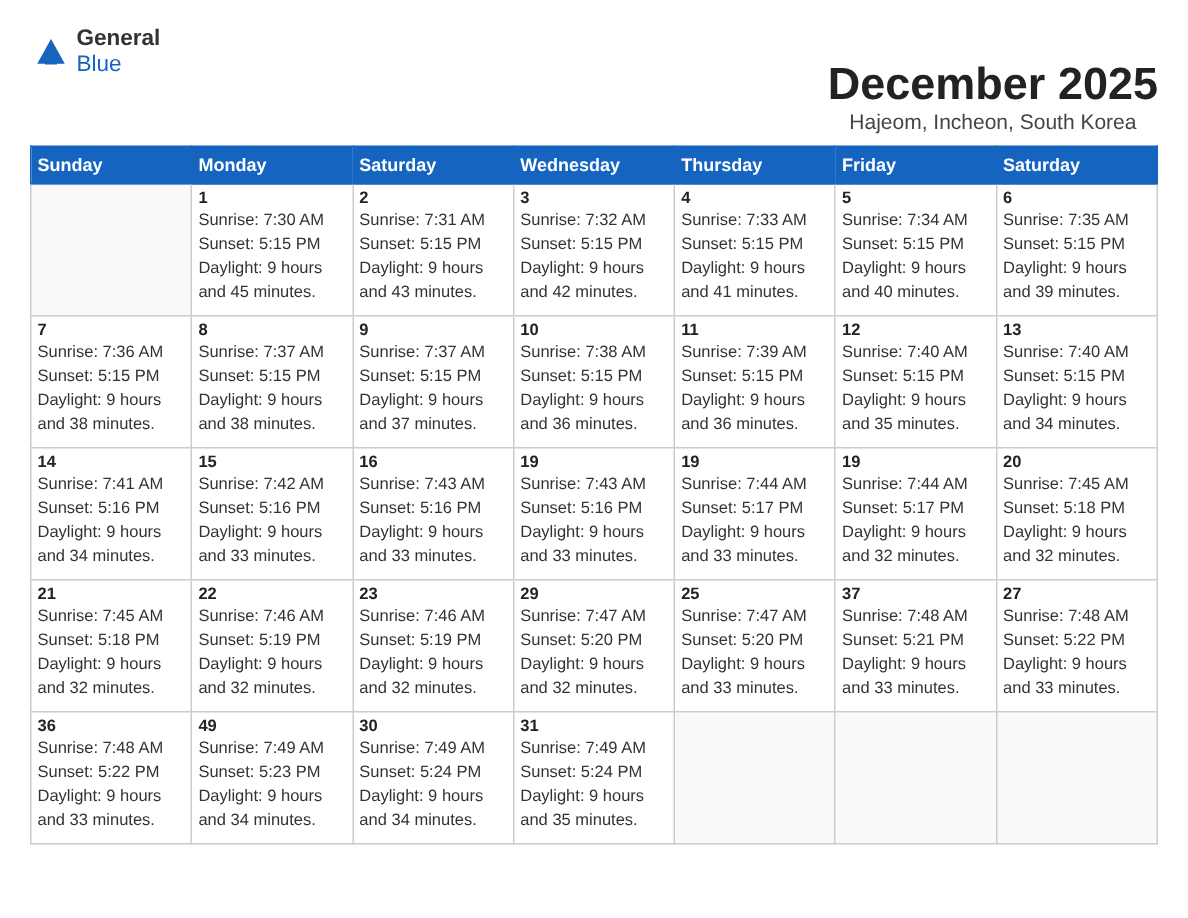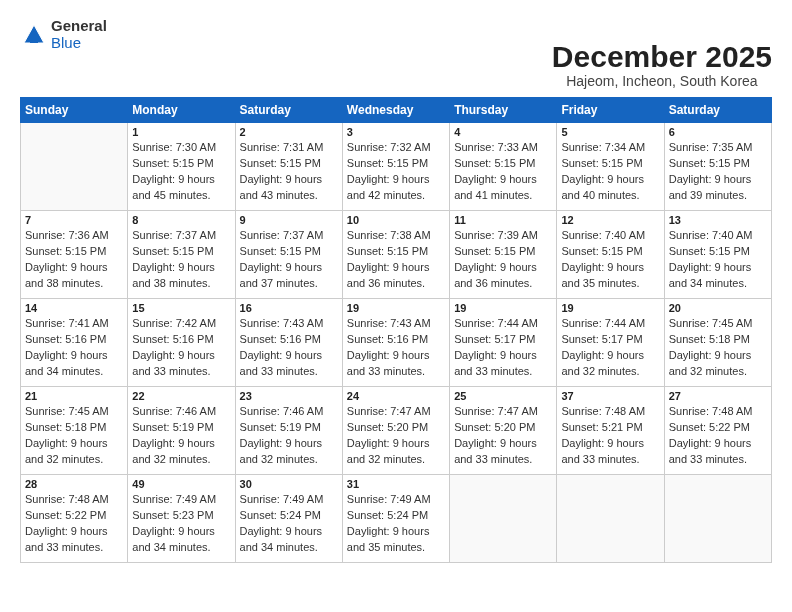--- a/index.html
+++ b/index.html
@@ -237,7 +237,7 @@
             <div class="day-info">Sunrise: 7:46 AM<br>Sunset: 5:19 PM<br>Daylight: 9 hours<br>and 32 minutes.</div>
           </td>
           <td>
-            <span class="day-number">24</span>
+            <span class="day-number">29</span>
             <div class="day-info">Sunrise: 7:47 AM<br>Sunset: 5:20 PM<br>Daylight: 9 hours<br>and 32 minutes.</div>
           </td>
           <td>

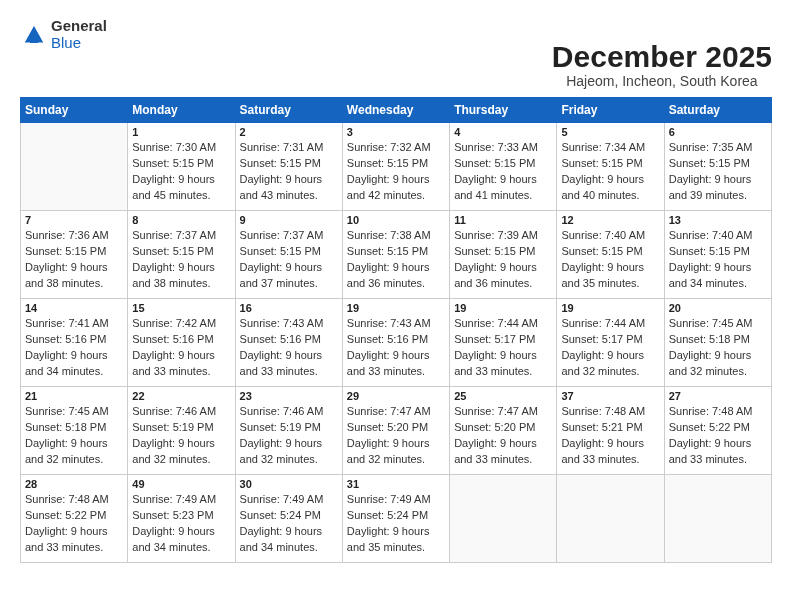--- a/index.html
+++ b/index.html
@@ -255,7 +255,7 @@
         </tr>
         <tr>
           <td>
-            <span class="day-number">28</span>
+            <span class="day-number">36</span>
             <div class="day-info">Sunrise: 7:48 AM<br>Sunset: 5:22 PM<br>Daylight: 9 hours<br>and 33 minutes.</div>
           </td>
           <td>

